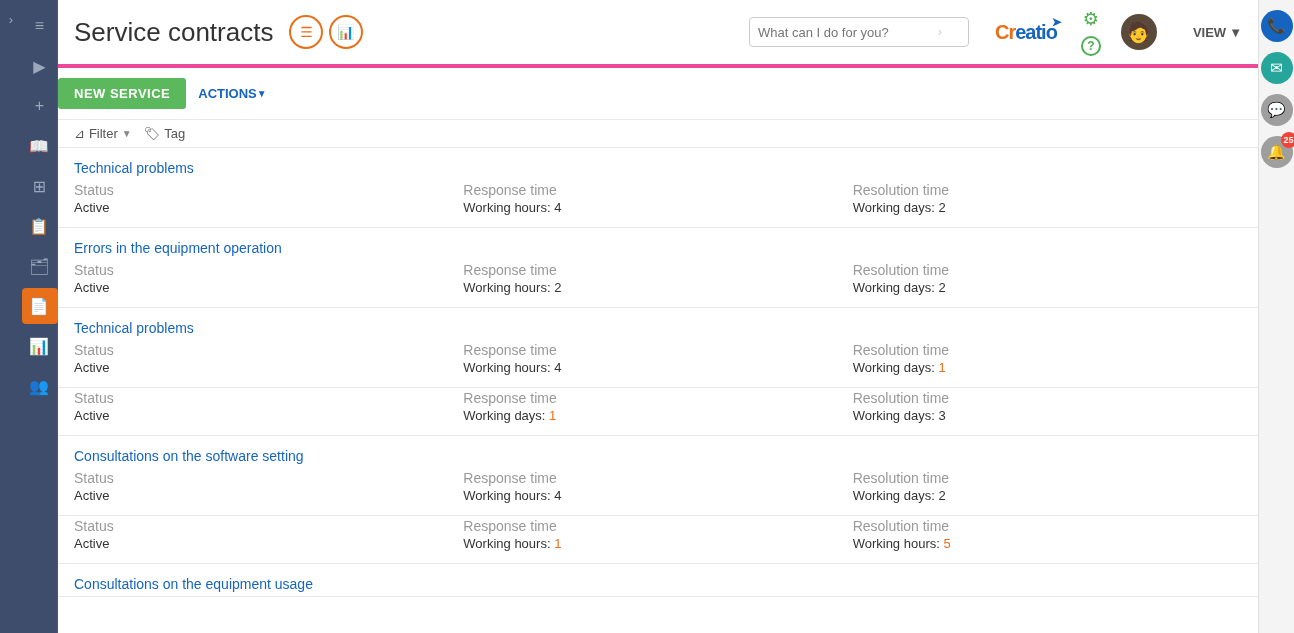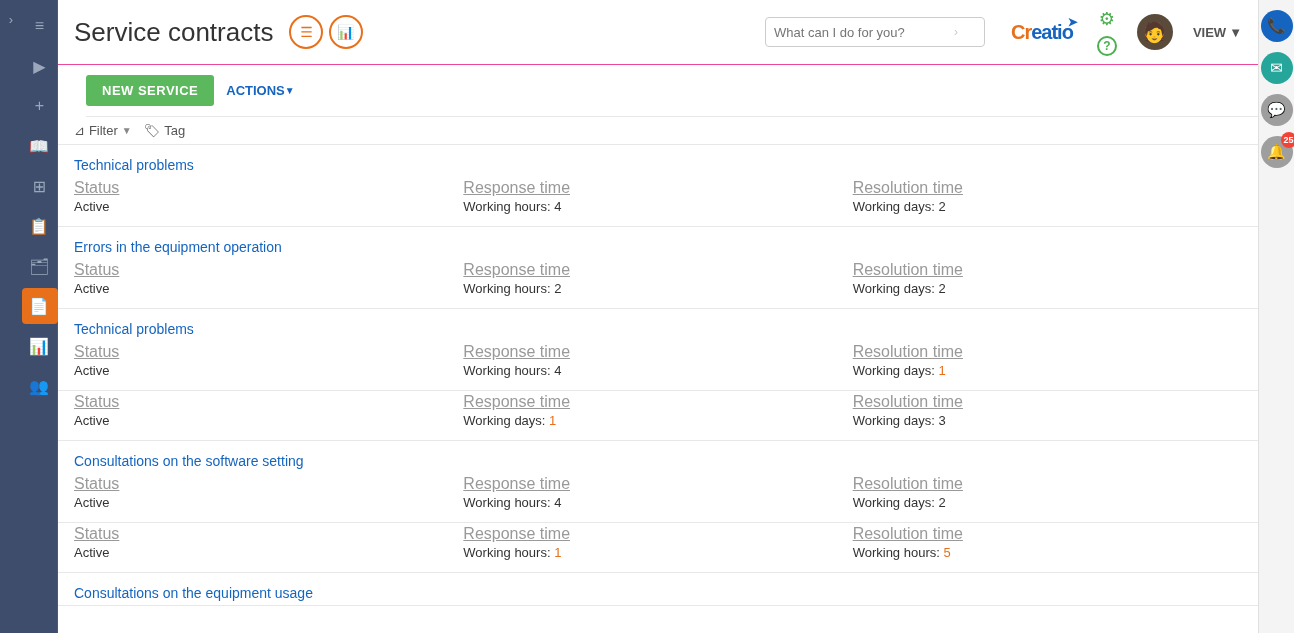--- a/index.html
+++ b/index.html
@@ -45,7 +45,7 @@
       align-items: center;
       padding: 8px 16px;
       background: #fff;
-      border-bottom: 1px solid #ec4899;
+      border-bottom: 4px solid #ec4899;
       gap: 12px;
     }
     .page-title {

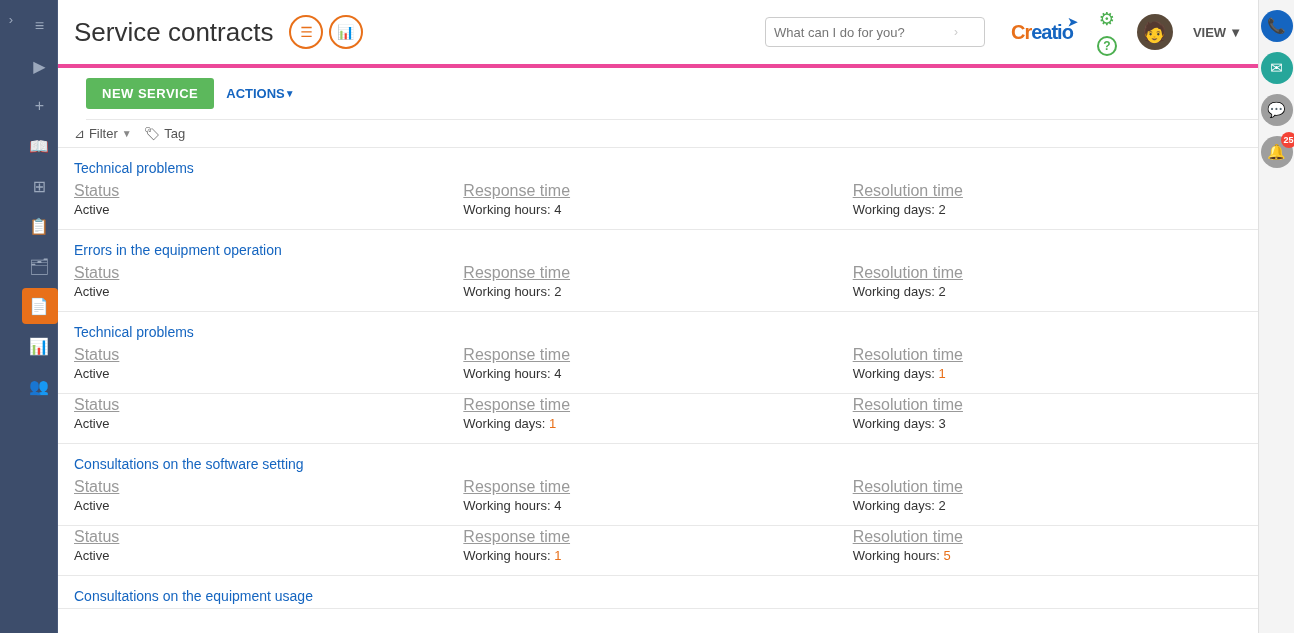--- a/index.html
+++ b/index.html
@@ -316,7 +316,7 @@
       <span class="help-icon-top" style="border:2px solid #4caf50; border-radius:50%; width:20px; height:20px; display:flex; align-items:center; justify-content:center; font-size:12px; font-weight:bold;">?</span>
     </div>
     <div class="avatar">🧑</div>
-    <div style="margin-left:8px;text-align:center;">
+    <div style="margin-left:24px;text-align:center;">
       <span class="view-label">
         <span>VIEW</span>
         <span>▼</span>

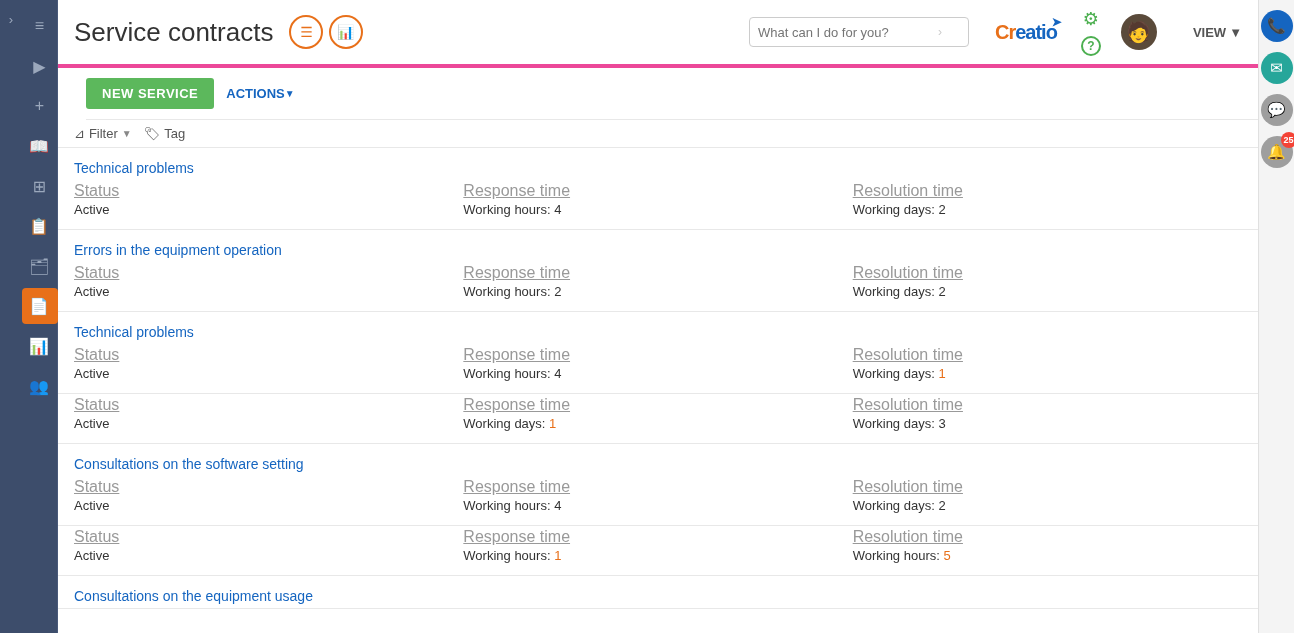--- a/index.html
+++ b/index.html
@@ -112,7 +112,6 @@
       padding: 10px 0;
       gap: 12px;
       border-bottom: 1px solid #e8e8e8;
-      margin-left: 28px;
     }
     .btn-new-service {
       background: #5cb85c;

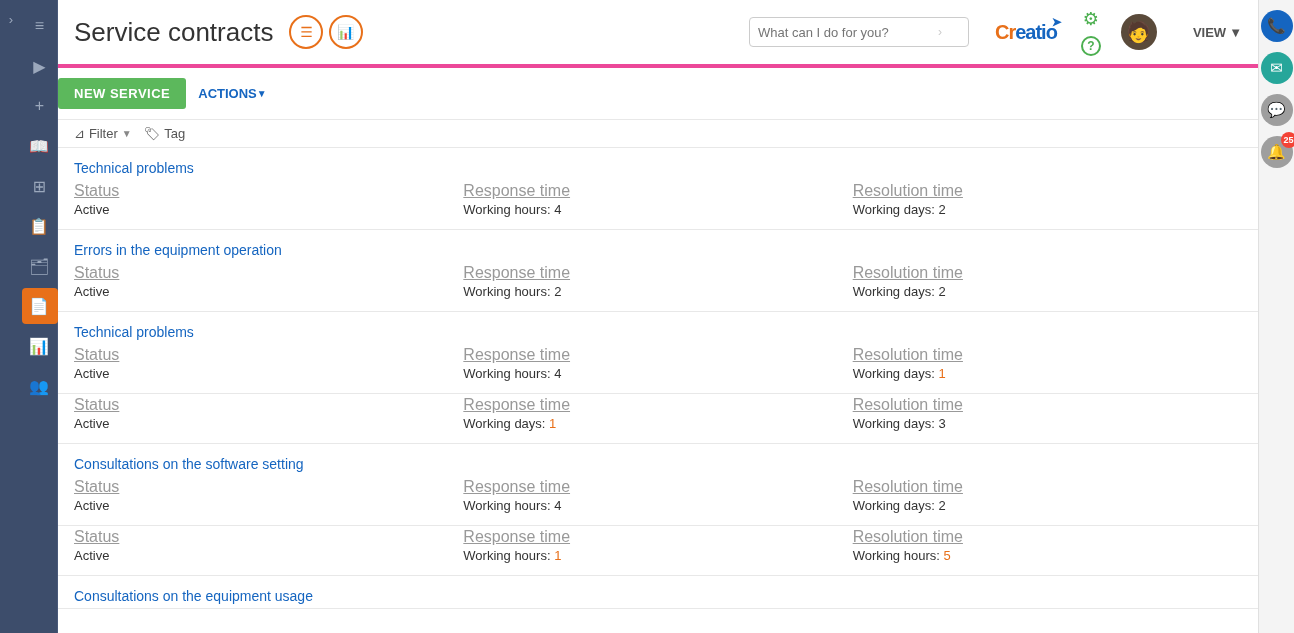--- a/index.html
+++ b/index.html
@@ -183,10 +183,9 @@
       flex: 1;
     }
     .detail-label {
-      font-size: 16px;
+      font-size: 14px;
       color: #999;
       margin-bottom: 2px;
-      text-decoration: underline;
     }
     .detail-value {
       font-size: 13px;

